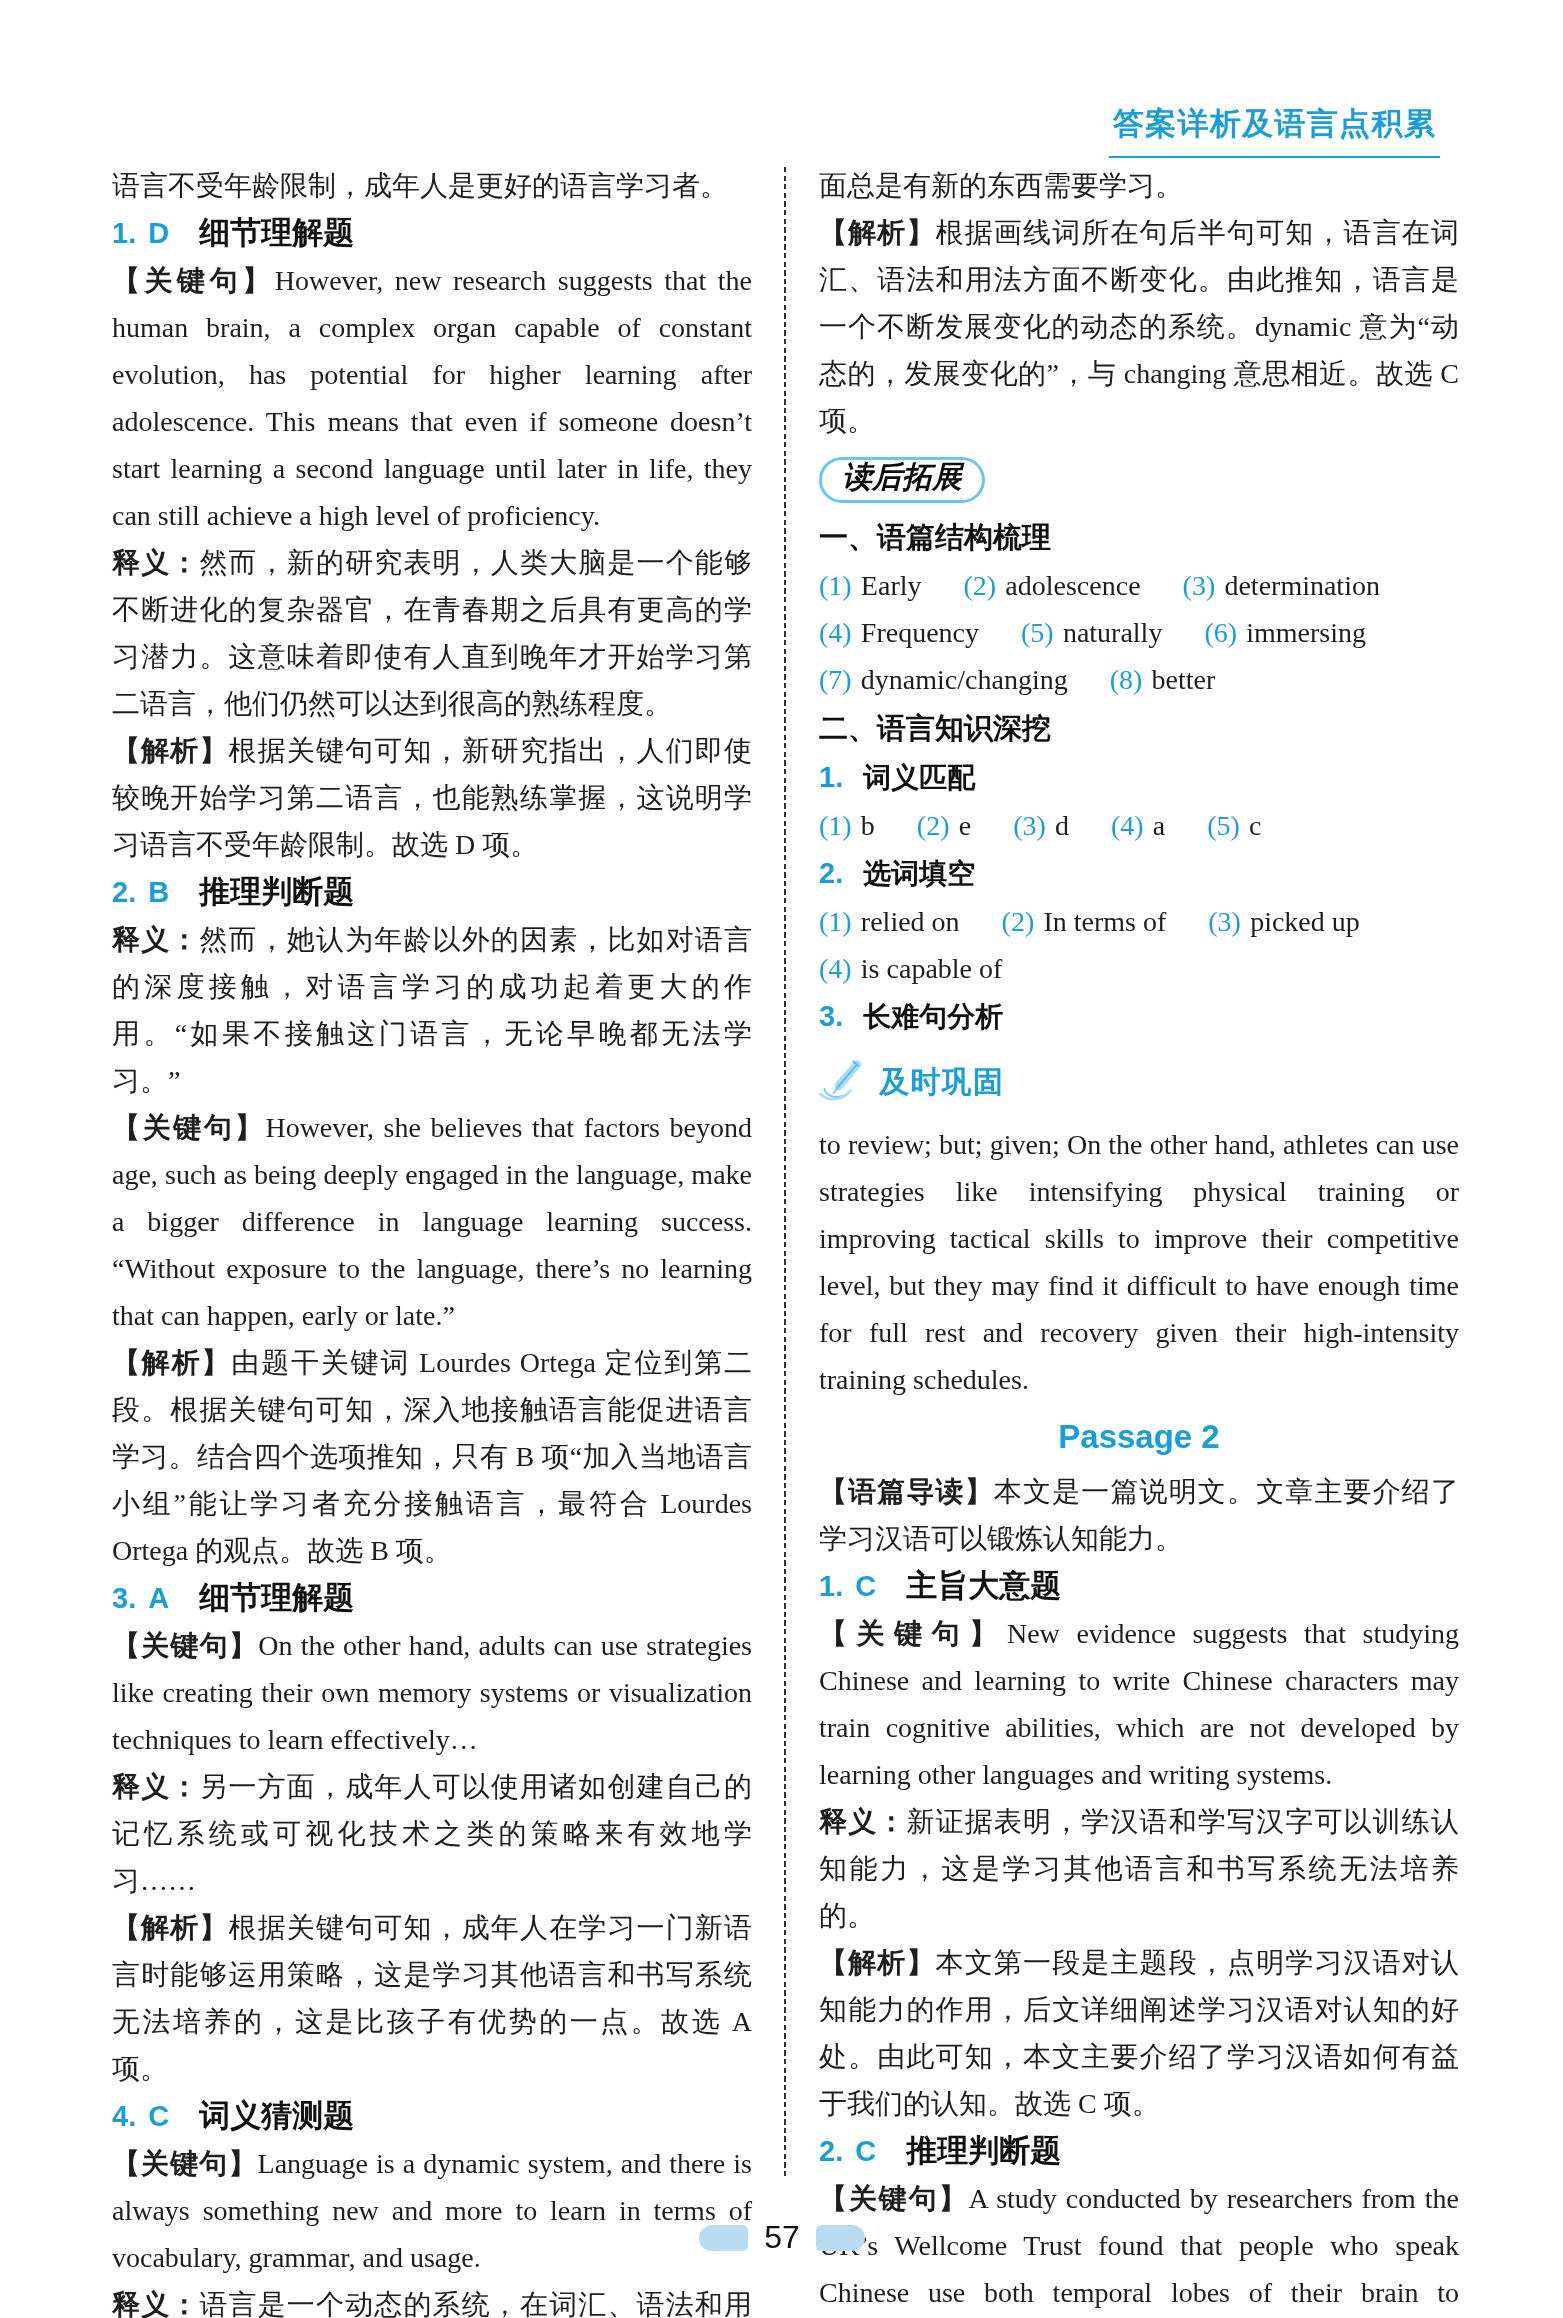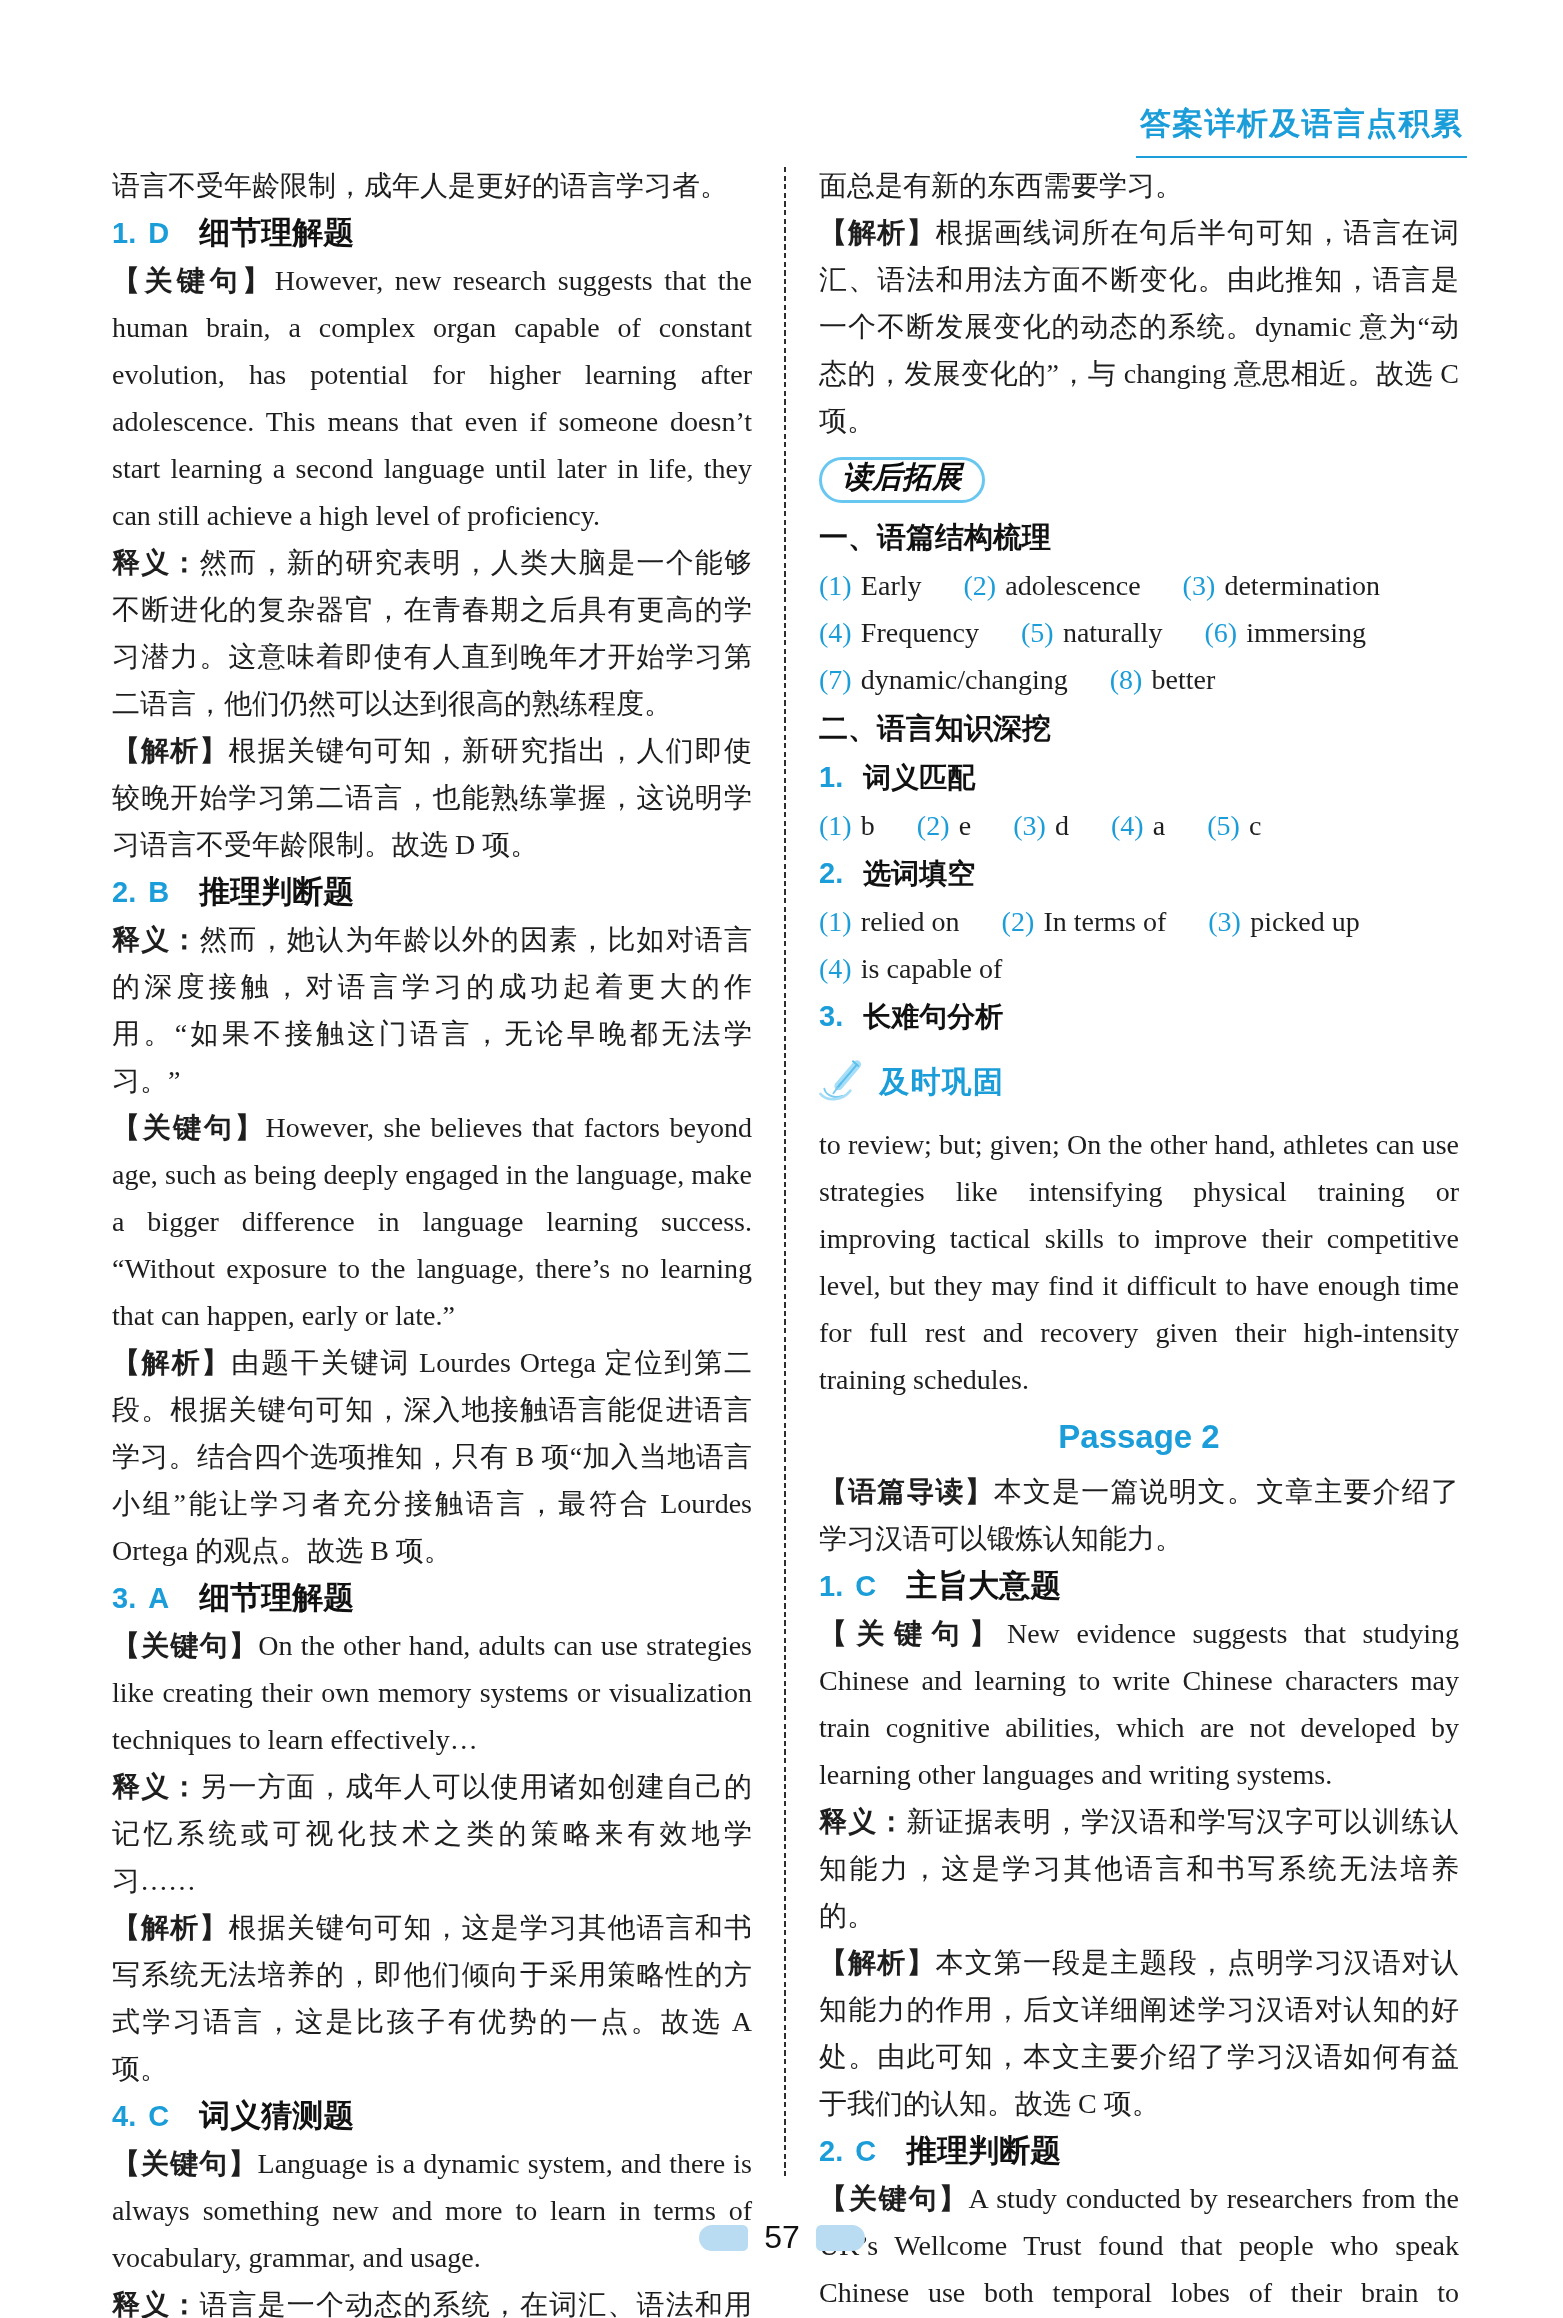--- a/index.html
+++ b/index.html
@@ -10,7 +10,7 @@
   }
   
   .header{
-    position:absolute;top:103px;right:97px;
+    position:absolute;top:103px;right:124px;
     font-family:"Liberation Sans","DejaVu Sans",sans-serif;
     font-weight:bold;font-size:31px;color:#1b9dd9;
     border-bottom:2.6px solid #1b9dd9;padding:0 4px 10.5px 4px;letter-spacing:1.3px;

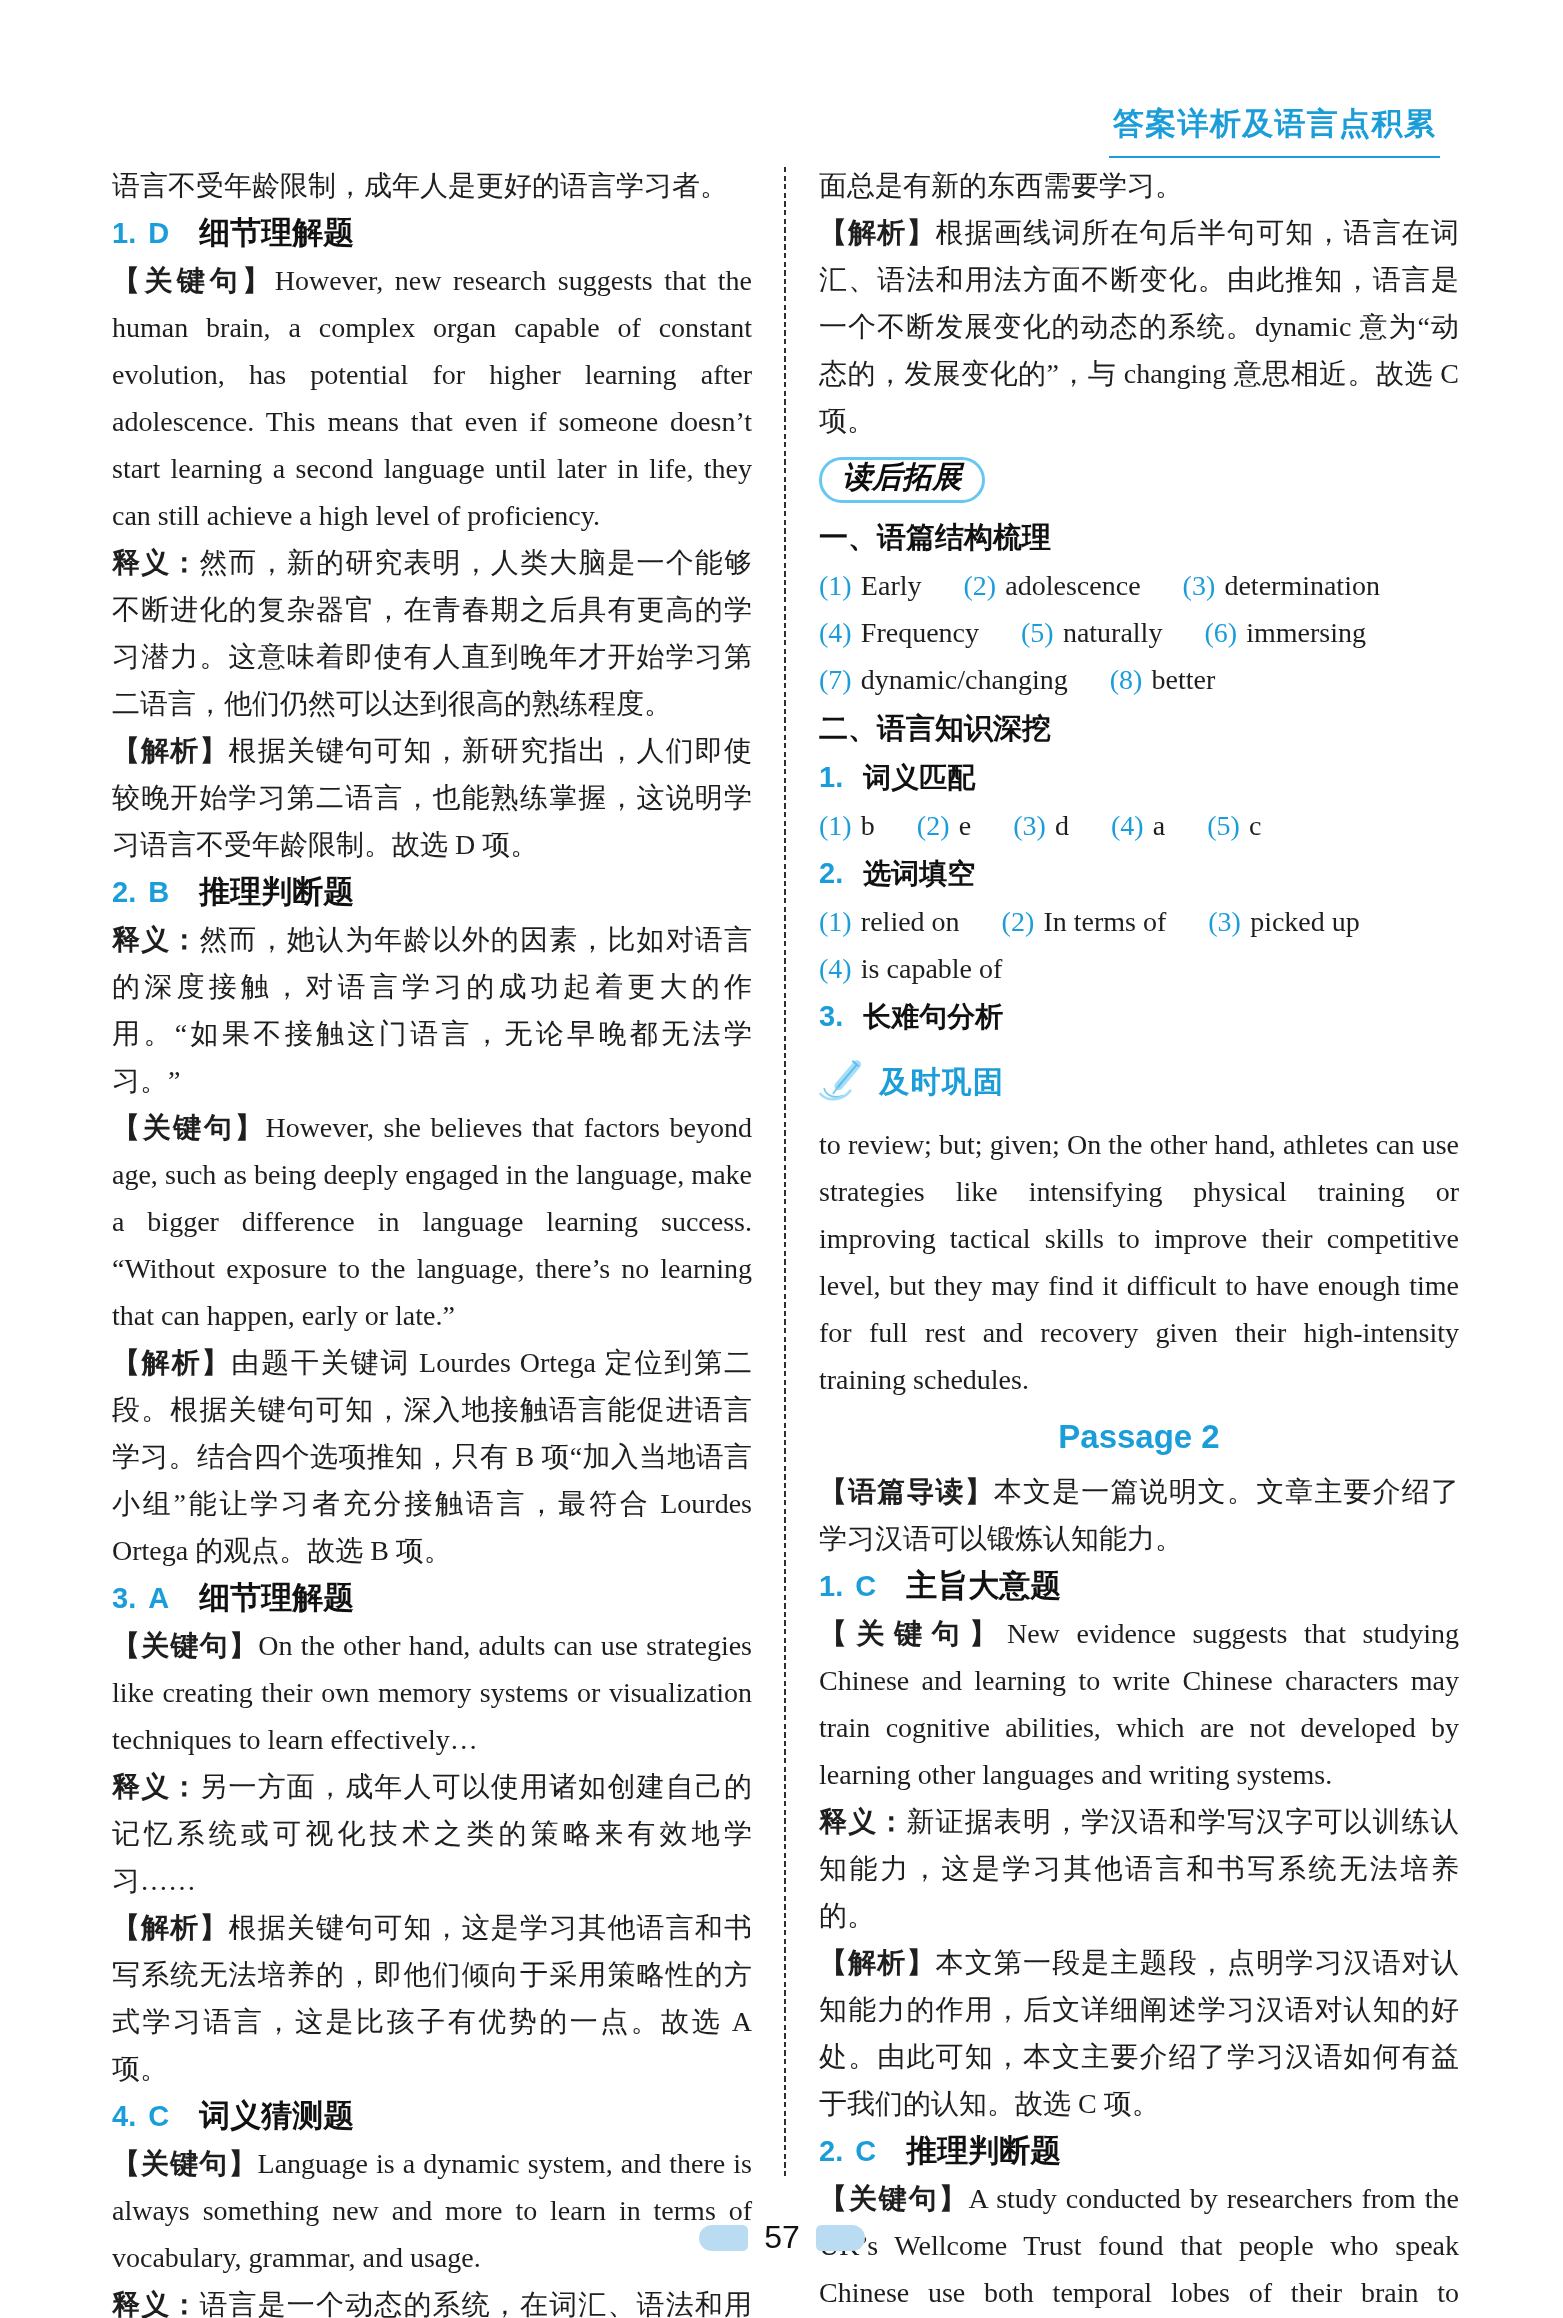--- a/index.html
+++ b/index.html
@@ -93,7 +93,7 @@
   <p class="qhead"><span class="qnum">3.</span><span class="qans">A</span><span class="qtype">细节理解题</span></p>
   <p class="p"><span class="lbl">【关键句】</span><span>On the other hand, adults can use strategies like creating their own memory systems or visualization techniques to learn effectively…</span></p>
   <p class="p"><span class="lbl">释义：</span><span>另一方面，成年人可以使用诸如创建自己的记忆系统或可视化技术之类的策略来有效地学习……</span></p>
-  <p class="p"><span class="lbl">【解析】</span><span>根据关键句可知，这是学习其他语言和书写系统无法培养的，即他们倾向于采用策略性的方式学习语言，这是比孩子有优势的一点。故选 A 项。</span></p>
+  <p class="p"><span class="lbl">【解析】</span><span>根据关键句可知，成年人在学习一门新语言时能够运用策略，这是学习其他语言和书写系统无法培养的，这是比孩子有优势的一点。故选 A 项。</span></p>
 
   <p class="qhead"><span class="qnum">4.</span><span class="qans">C</span><span class="qtype">词义猜测题</span></p>
   <p class="p"><span class="lbl">【关键句】</span><span>Language is a dynamic system, and there is always something new and more to learn in terms of vocabulary, grammar, and usage.</span></p>

